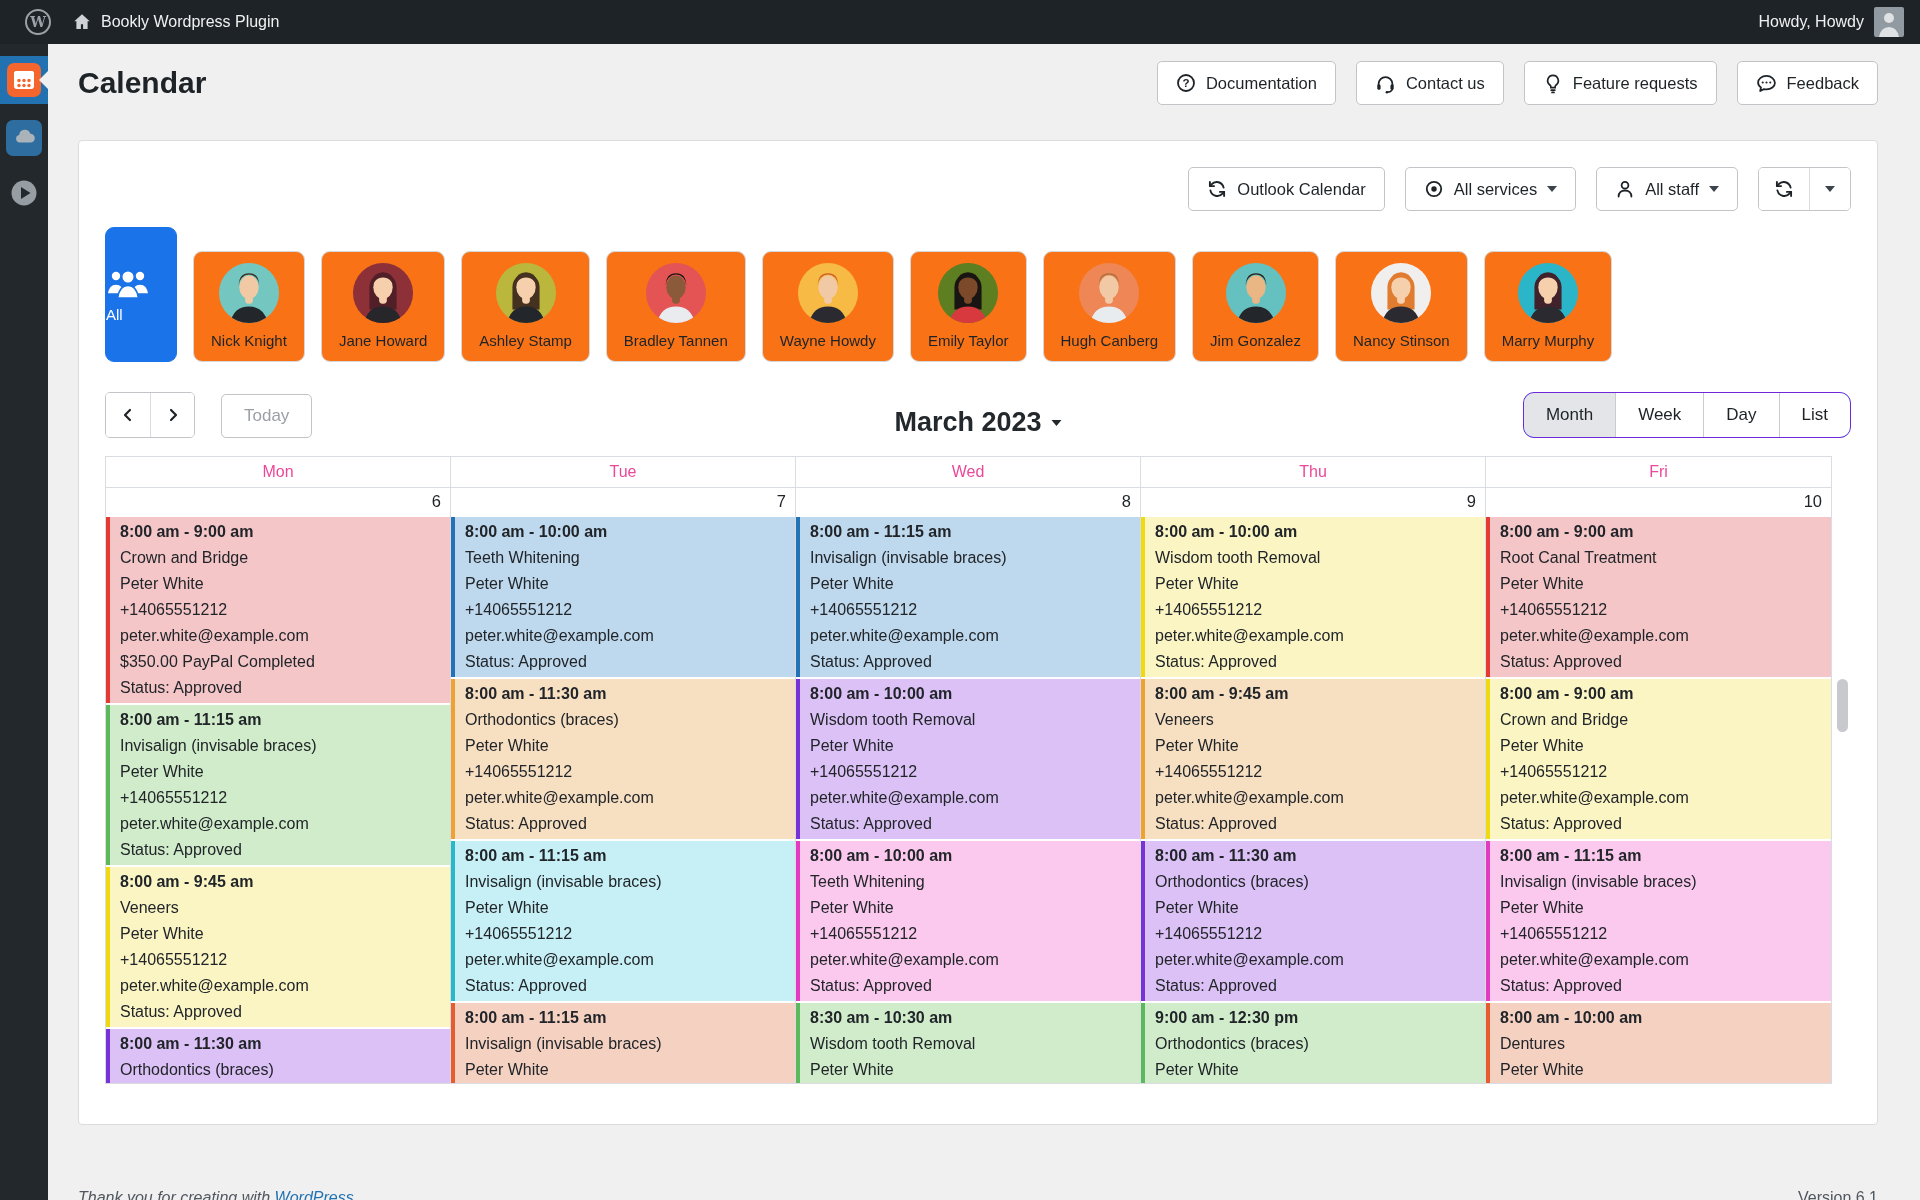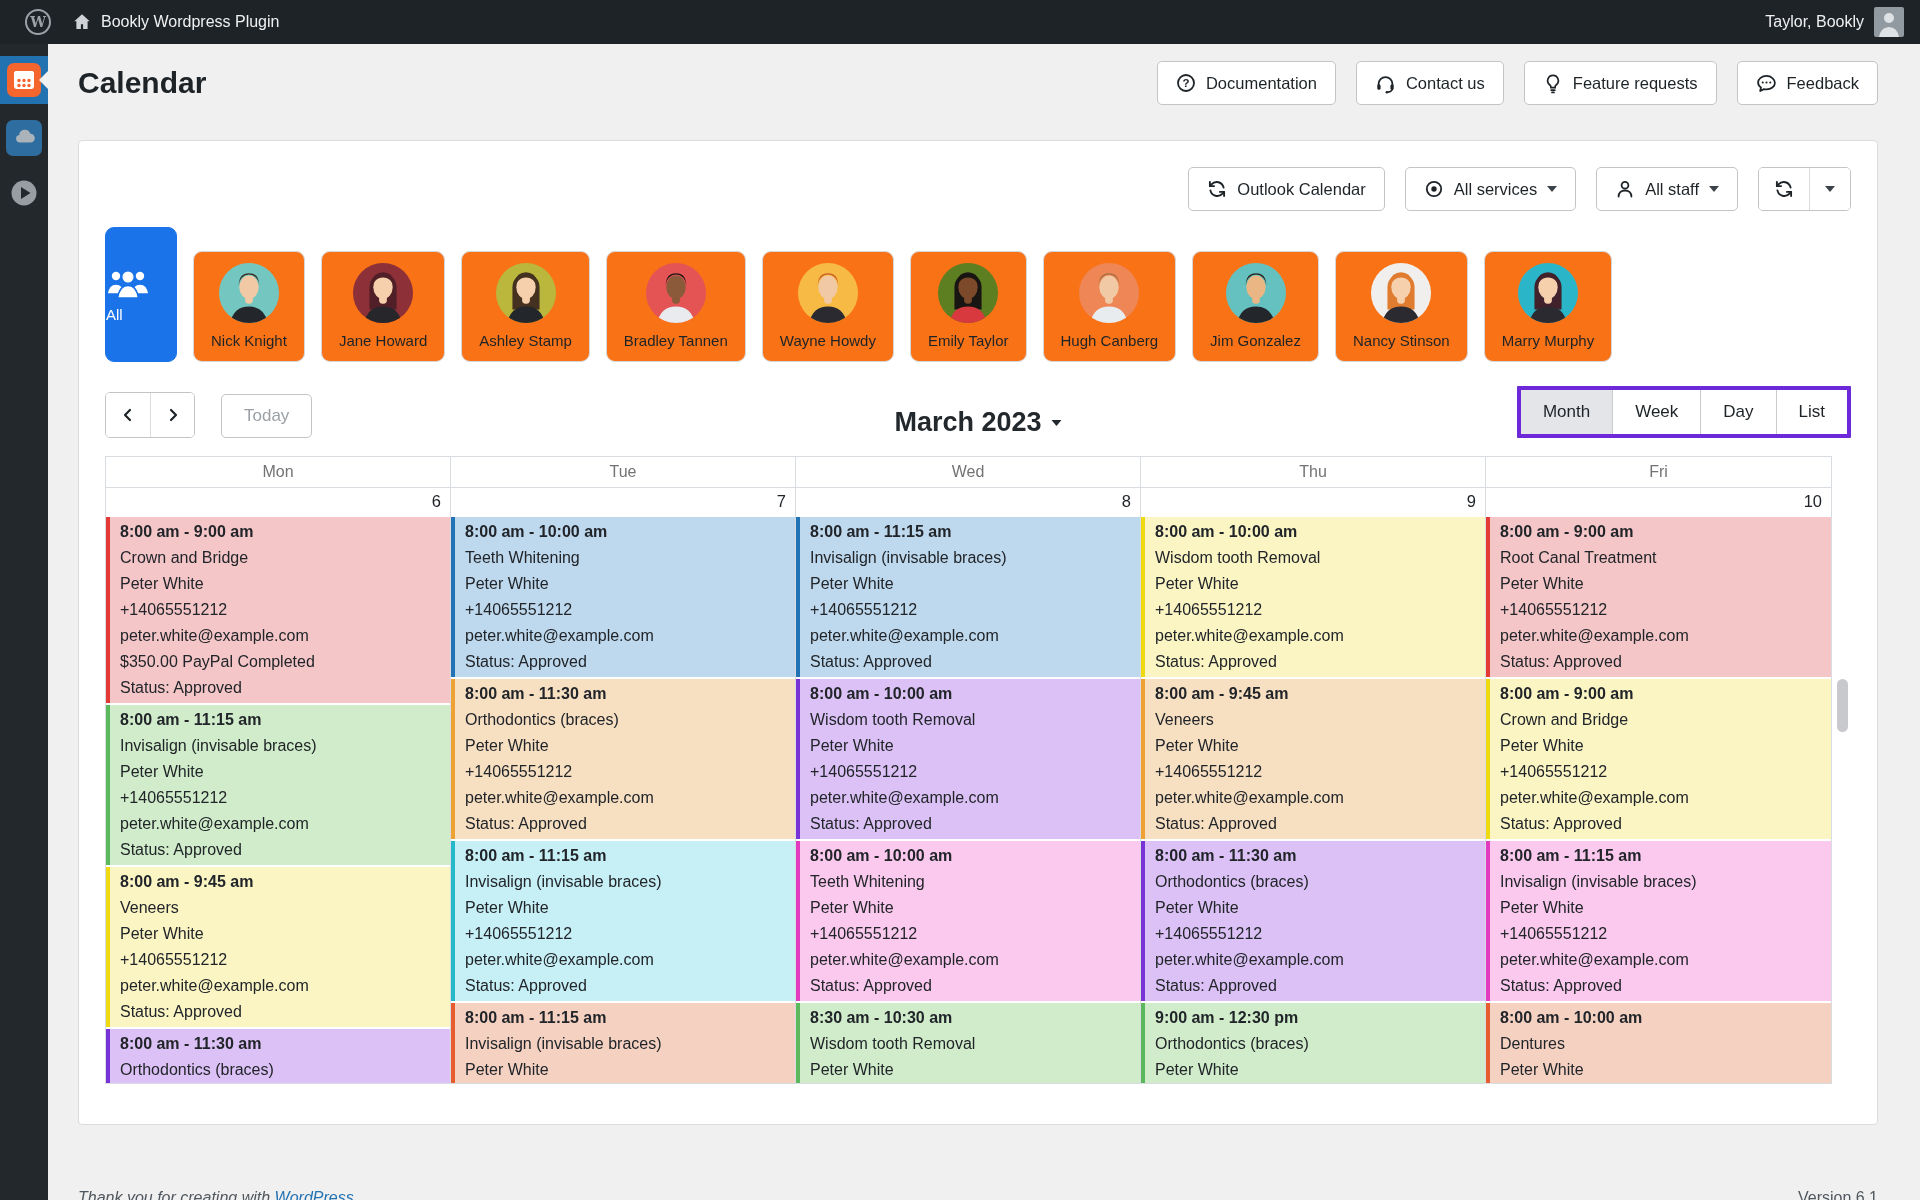--- a/index.html
+++ b/index.html
@@ -109,7 +109,7 @@
     <span>Bookly Wordpress Plugin</span>
   </div>
   <div class="ab-right">
-    <span>Taylor, Bookly</span>
+    <span>Howdy, Howdy</span>
     <span>
       <svg width="30" height="30" viewBox="0 0 30 30">
         <rect width="30" height="30" rx="2" fill="#9199a1"></rect>

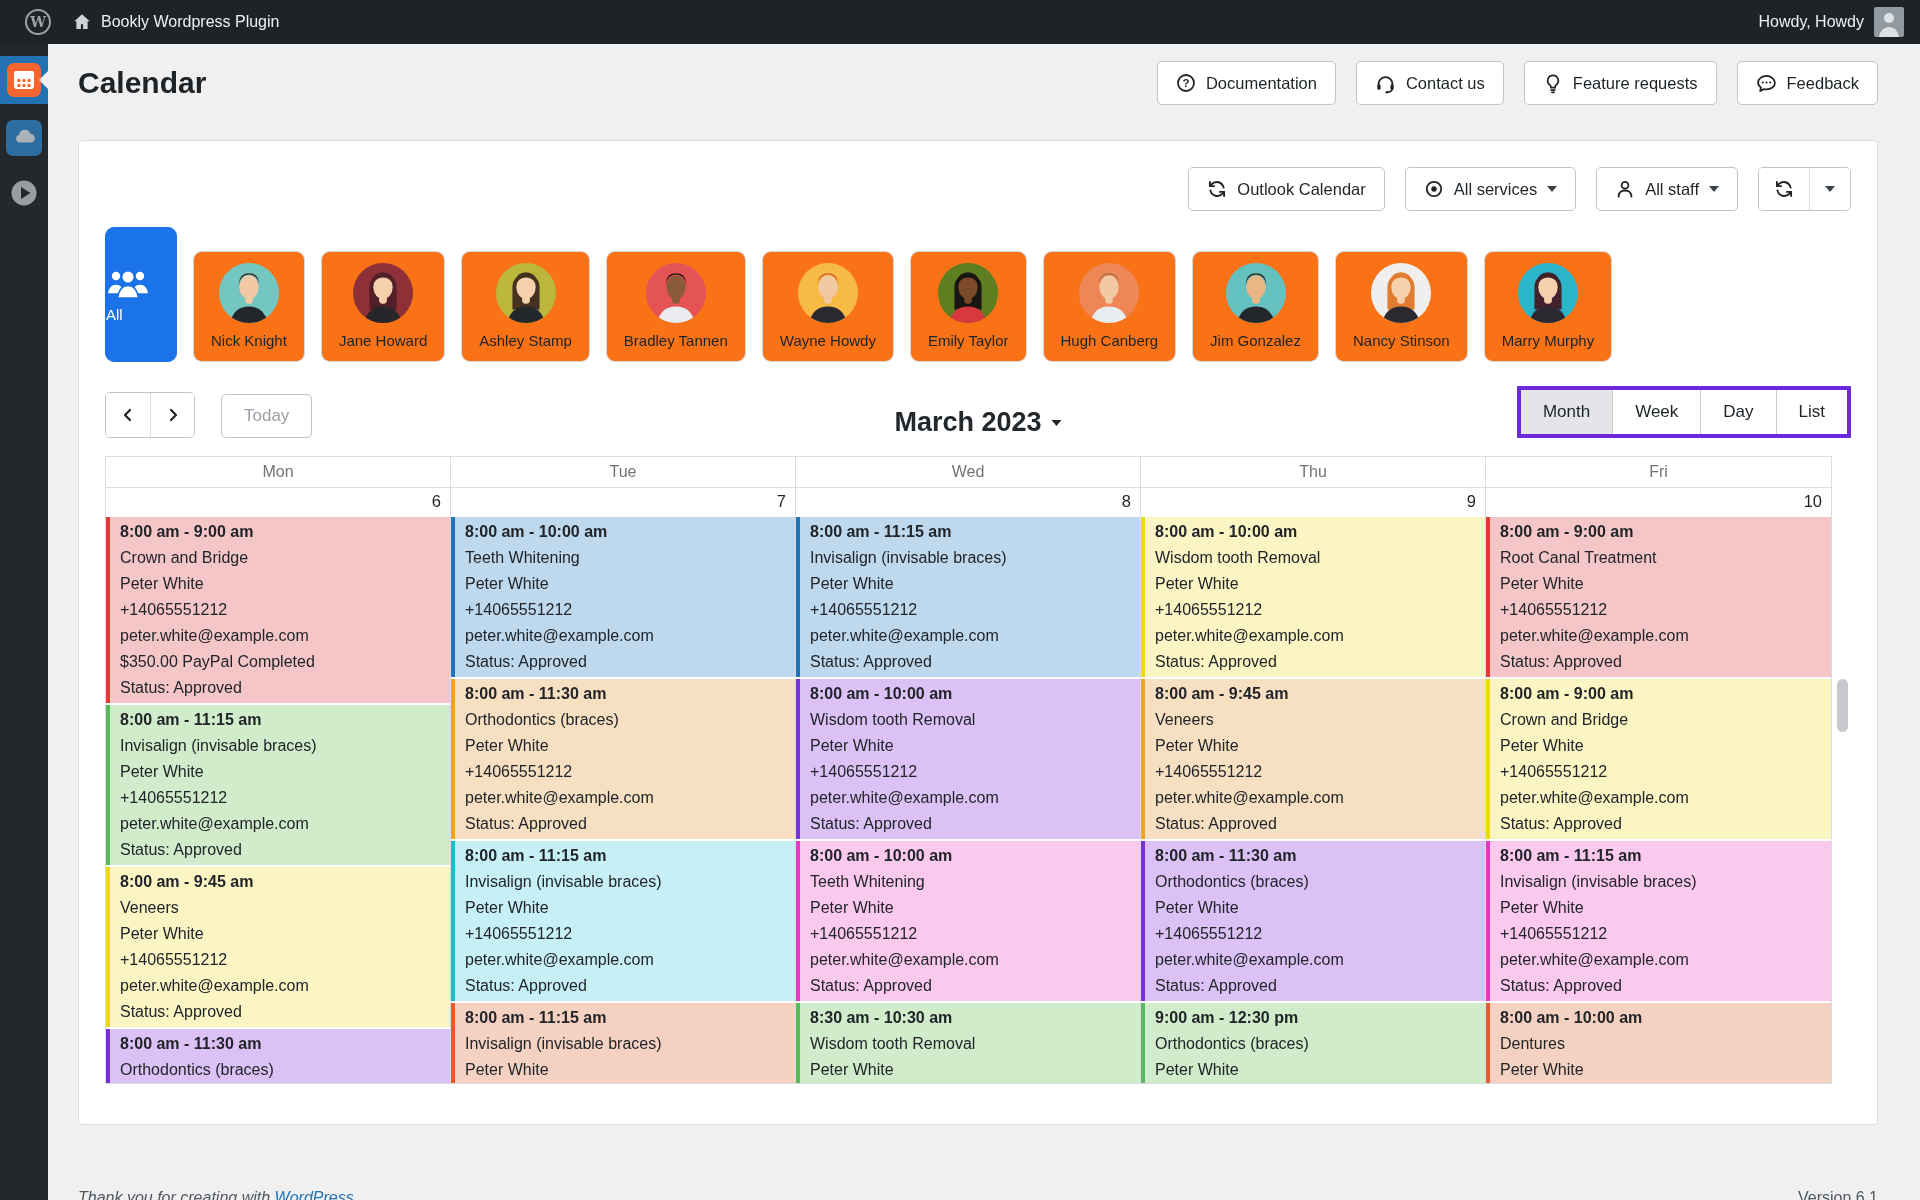--- a/index.html
+++ b/index.html
@@ -64,7 +64,7 @@
   .today-btn { margin-left: 26px; height: 44px; padding: 0 22px; background: #fff; border: 1px solid #c3c4c7; border-radius: 5px; font-size: 17px; color: #9ba0a6; font-family: inherit; cursor: pointer; }
   .cal-title { position: absolute; left: 50%; transform: translateX(-50%); font-size: 27px; font-weight: 700; color: #23282d; display: flex; align-items: center; gap: 10px; cursor: pointer; }
   .cal-title .caret { border-top-color:#23282d; }
-  .view-group { margin-left: auto; display: inline-flex; border: 4px solid #6d28d9; border-radius: 1px; overflow: hidden; background:#3b82f6; }
+  .view-group { margin-left: auto; display: inline-flex; border: 1px solid #6d28d9; border-radius: 11px; overflow: hidden; background:#3b82f6; }
   .view-btn { height: 44px; padding: 0 22px; background: #fff; border: none; font-size: 17px; color: #1d2327; cursor: pointer; font-family: inherit; }
   .view-btn + .view-btn { border-left: 1px solid #c9cbcf; }
   .view-btn.active { background: #e4e5e8; }

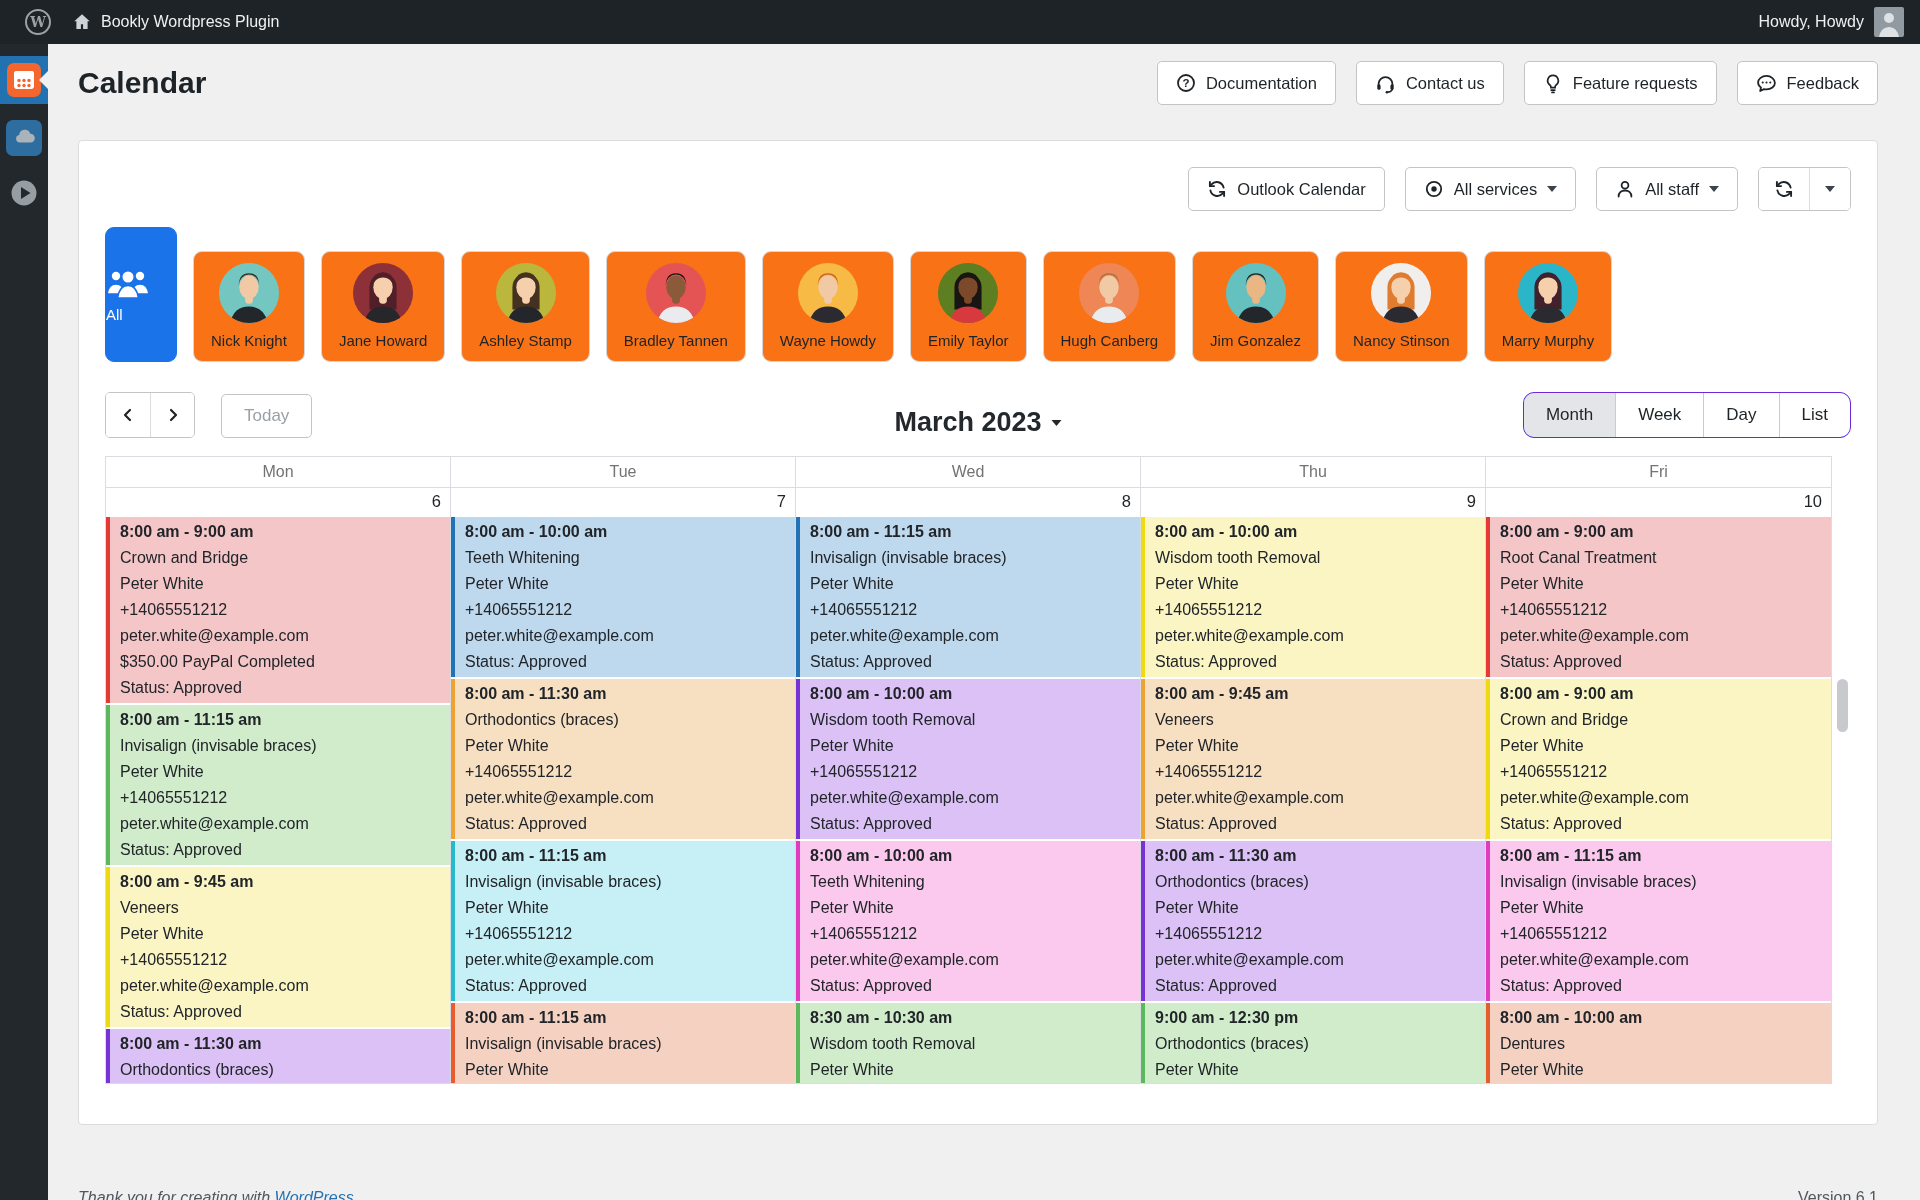--- a/index.html
+++ b/index.html
@@ -72,7 +72,7 @@
   .cal-wrap { position: relative; padding-right: 19px; }
   .cal-grid { border: 1px solid #d9dde1; }
   .cal-head { display: grid; grid-template-columns: repeat(5, 1fr); border-bottom: 1px solid #d9dde1; }
-  .cal-head-cell { height: 30px; display: flex; align-items: center; justify-content: center; font-size: 16px; font-weight: 500; color: #737373; border-right: 1px solid #d9dde1; }
+  .cal-head-cell { height: 30px; display: flex; align-items: center; justify-content: center; font-size: 16px; font-weight: 500; color: #ec4899; border-right: 1px solid #d9dde1; }
   .cal-head-cell:last-child { border-right: none; }
   .cal-body { display: grid; grid-template-columns: repeat(5, 1fr); height: 595px; overflow: hidden; }
   .cal-col { border-right: 1px solid #d9dde1; overflow: hidden; }

